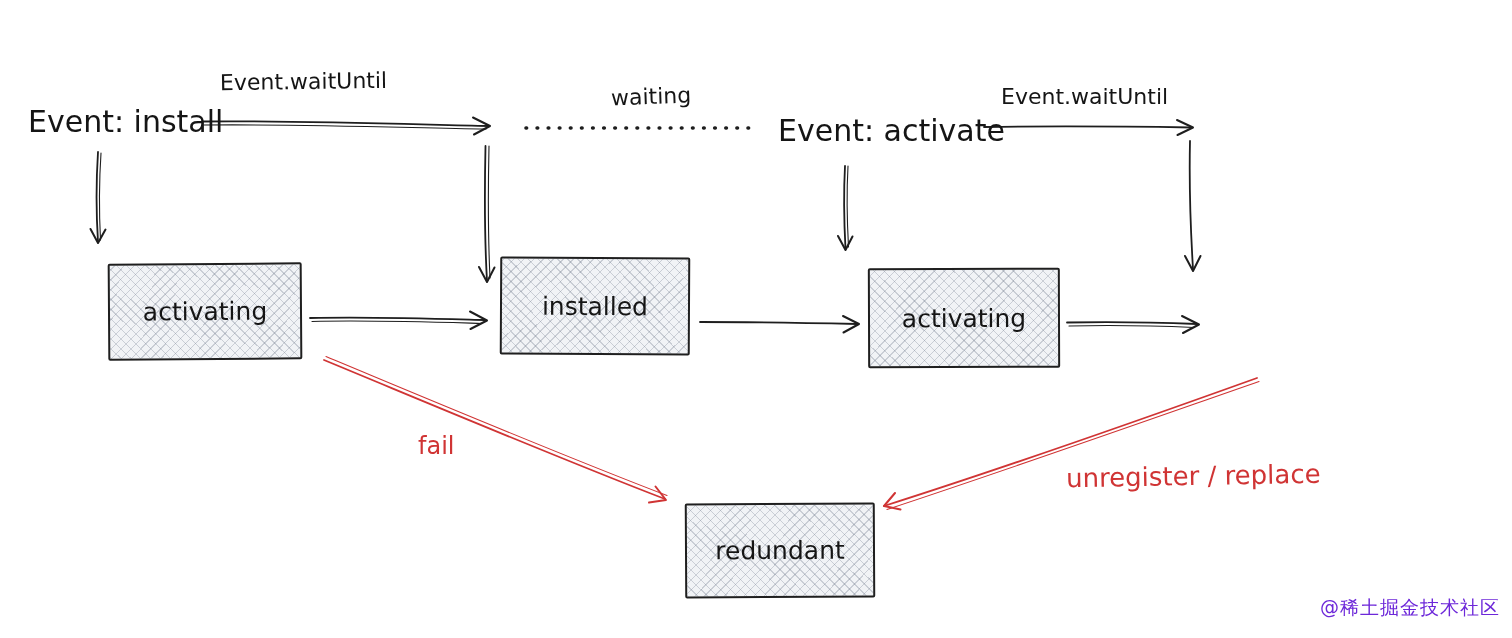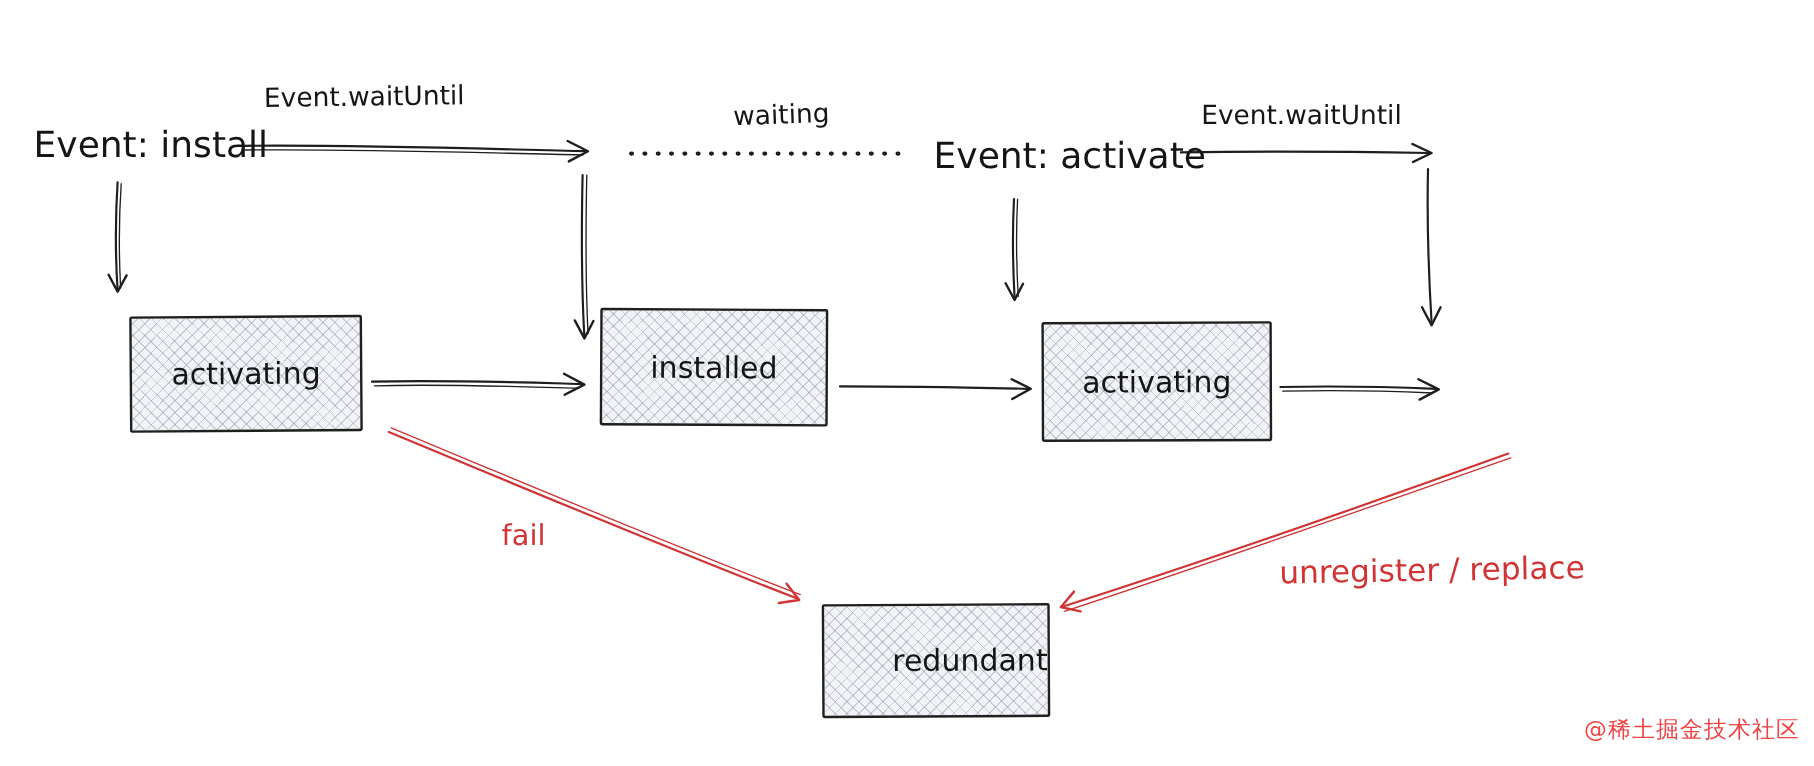--- a/index.html
+++ b/index.html
@@ -144,7 +144,7 @@
   <div class="state-box" style="left:868px; top:268px; width:192px; height:100px; transform:rotate(-0.2deg);">
     <span>activating</span>
   </div>
-  <div class="state-box" style="left:685px; top:503px; width:190px; height:95px; transform:rotate(-0.3deg);justify-content:flex-end;">
+  <div class="state-box" style="left:685px; top:503px; width:190px; height:95px; transform:rotate(-0.3deg);">
     <span>redundant</span>
   </div>
 

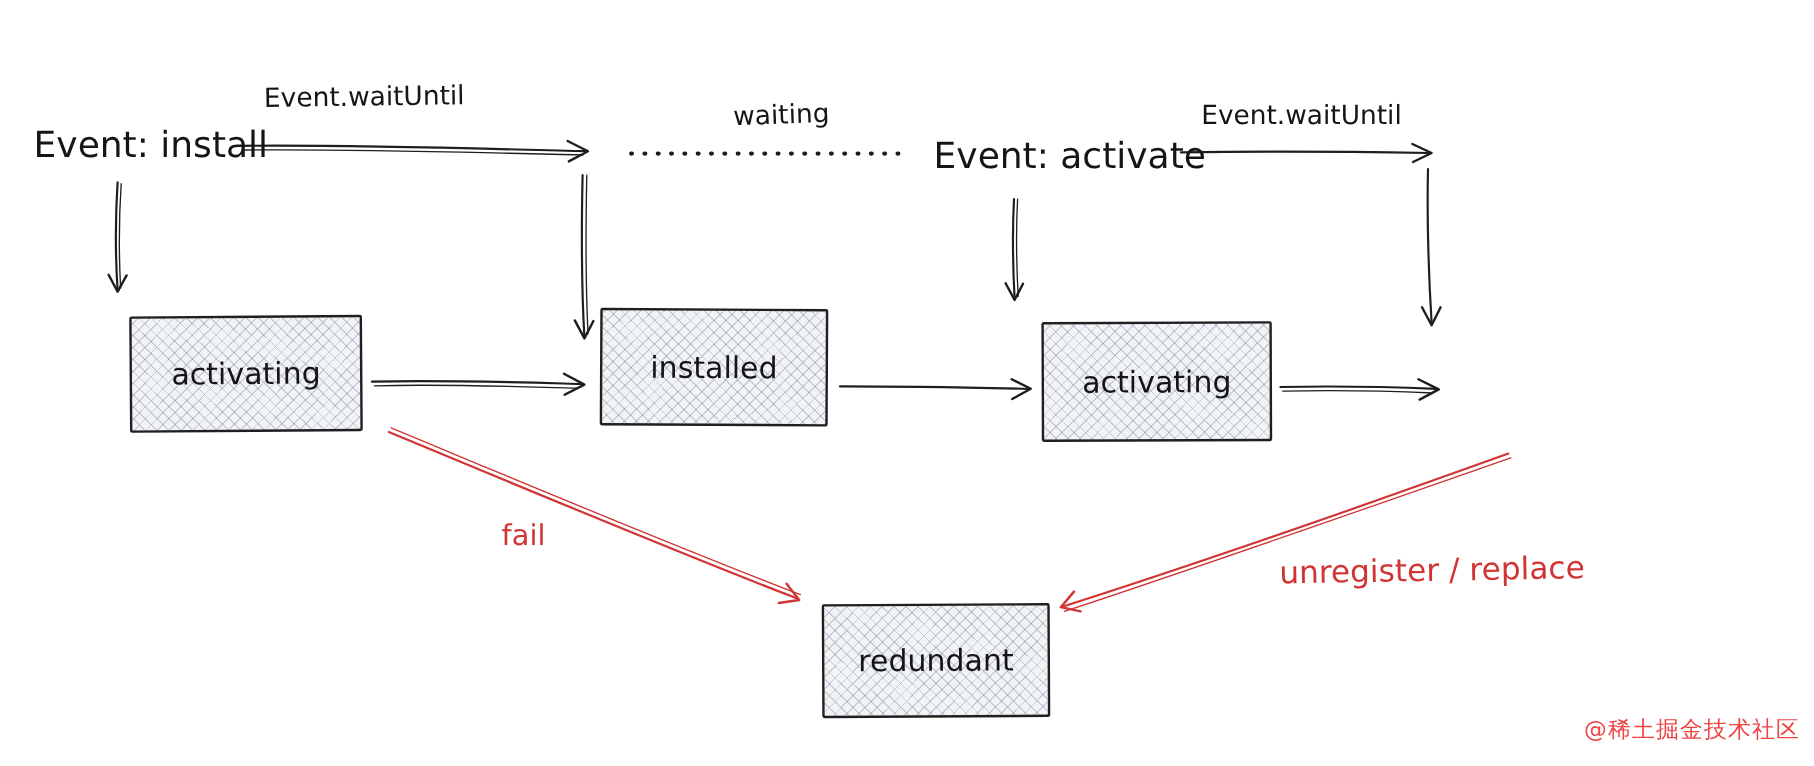--- a/index.html
+++ b/index.html
@@ -56,7 +56,7 @@
     right: 12px;
     top: 595px;
     font-size: 19px;
-    color: #ef4444;
+    color: #6d28d9;
     letter-spacing: 1px;
   }
 </style>

